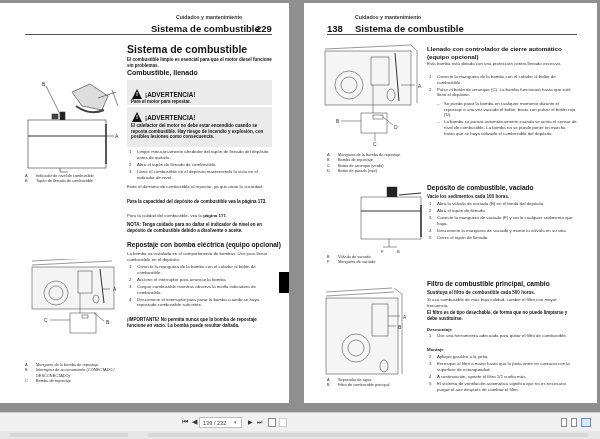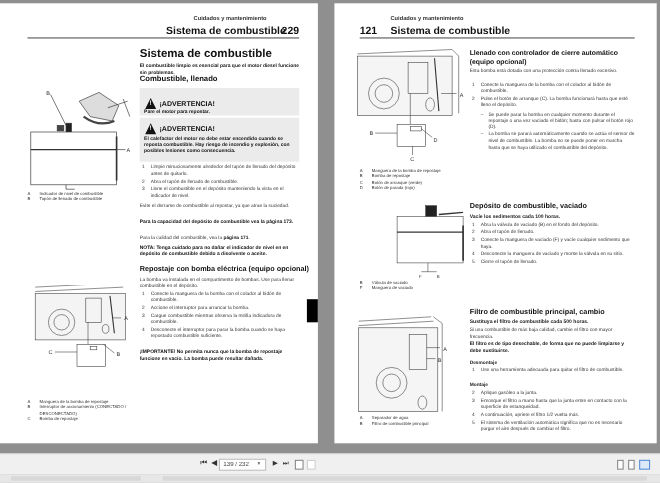--- a/index.html
+++ b/index.html
@@ -189,7 +189,7 @@
 
   <div class="page right">
     <div class="hdr-small" style="left:51px; top:11px;">Cuidados y mantenimiento</div>
-    <div class="hdr-num" style="left:23px; top:20px;">121</div>
+    <div class="hdr-num" style="left:23px; top:20px;">138</div>
     <div class="hdr-title" style="left:51px; top:20px;">Sistema de combustible</div>
     <div class="hdr-rule" style="left:23px; top:31px; width:250px;"></div>
 

